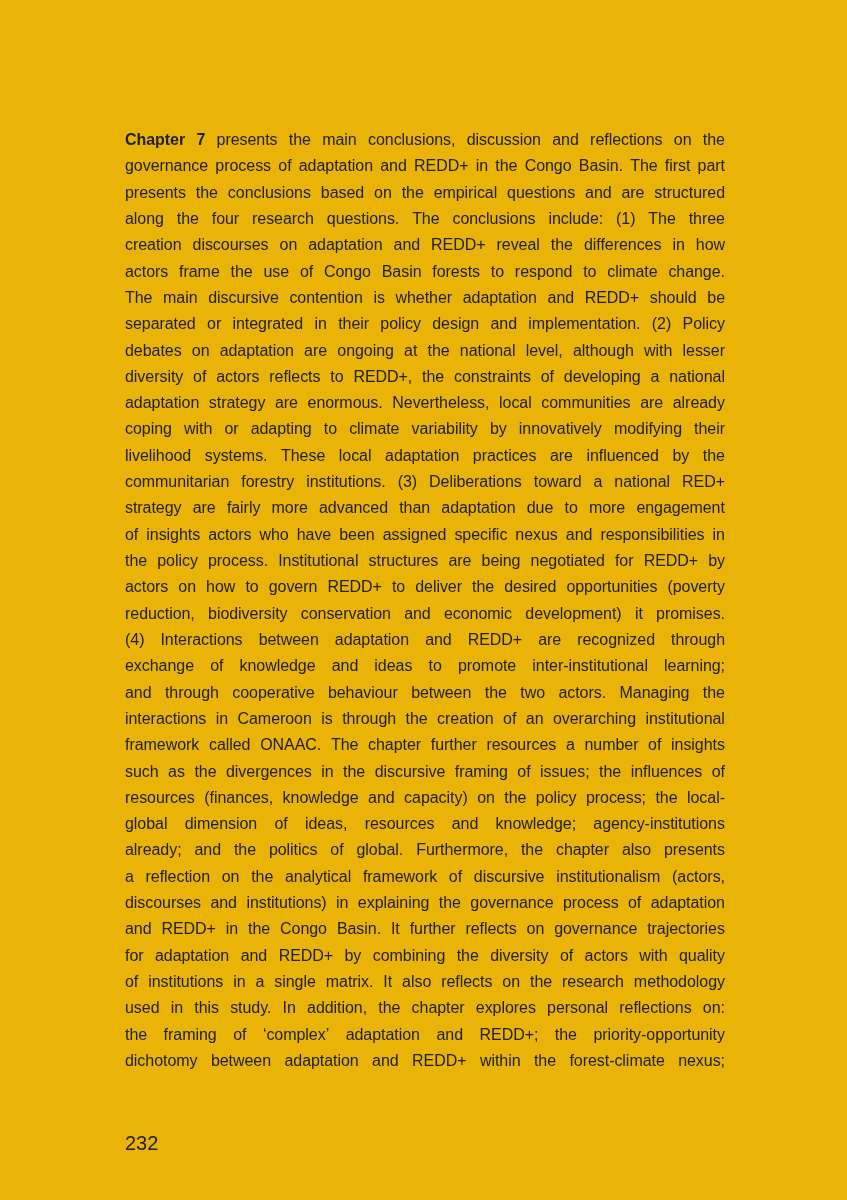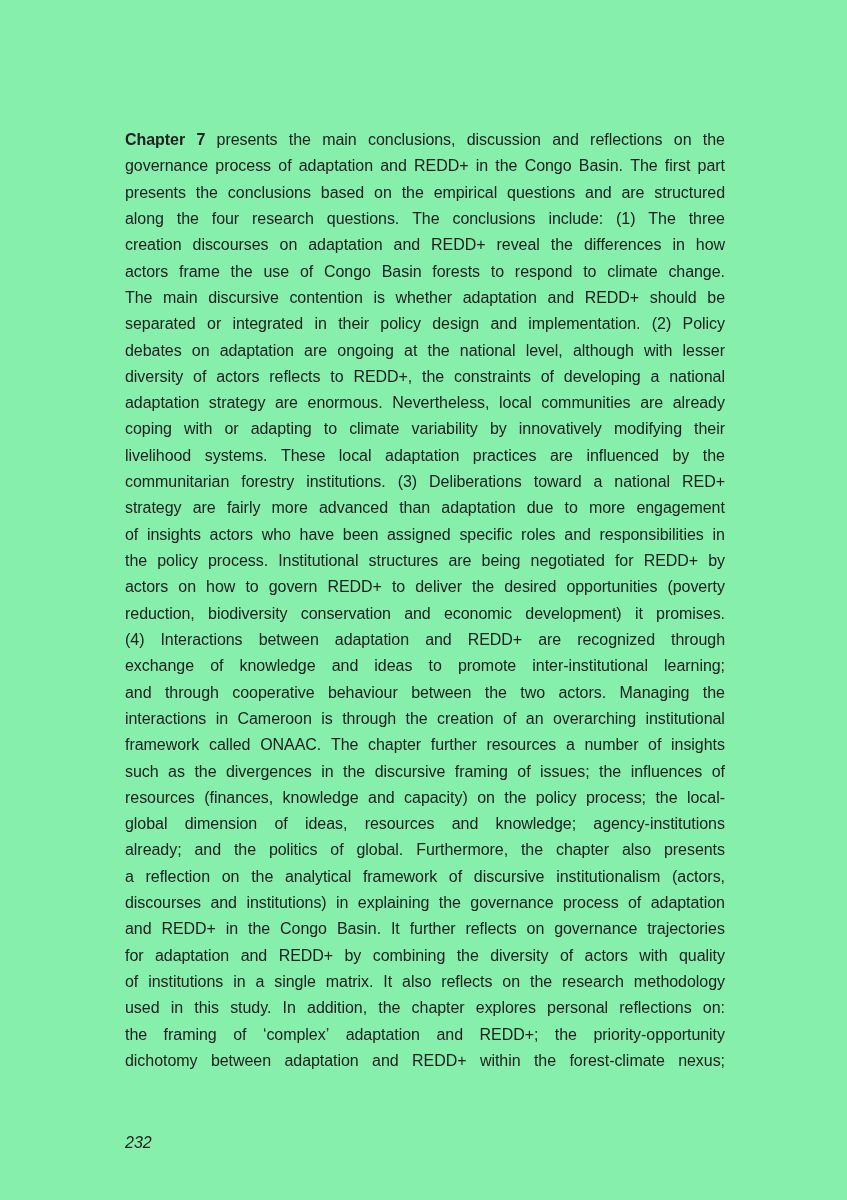--- a/index.html
+++ b/index.html
@@ -11,7 +11,7 @@
     position: relative;
     width: 847px;
     height: 1200px;
-    background: #86efac;
+    background: #eab308;
     overflow: hidden;
     font-family: "Liberation Sans", "DejaVu Sans", sans-serif;
     color: #212121;

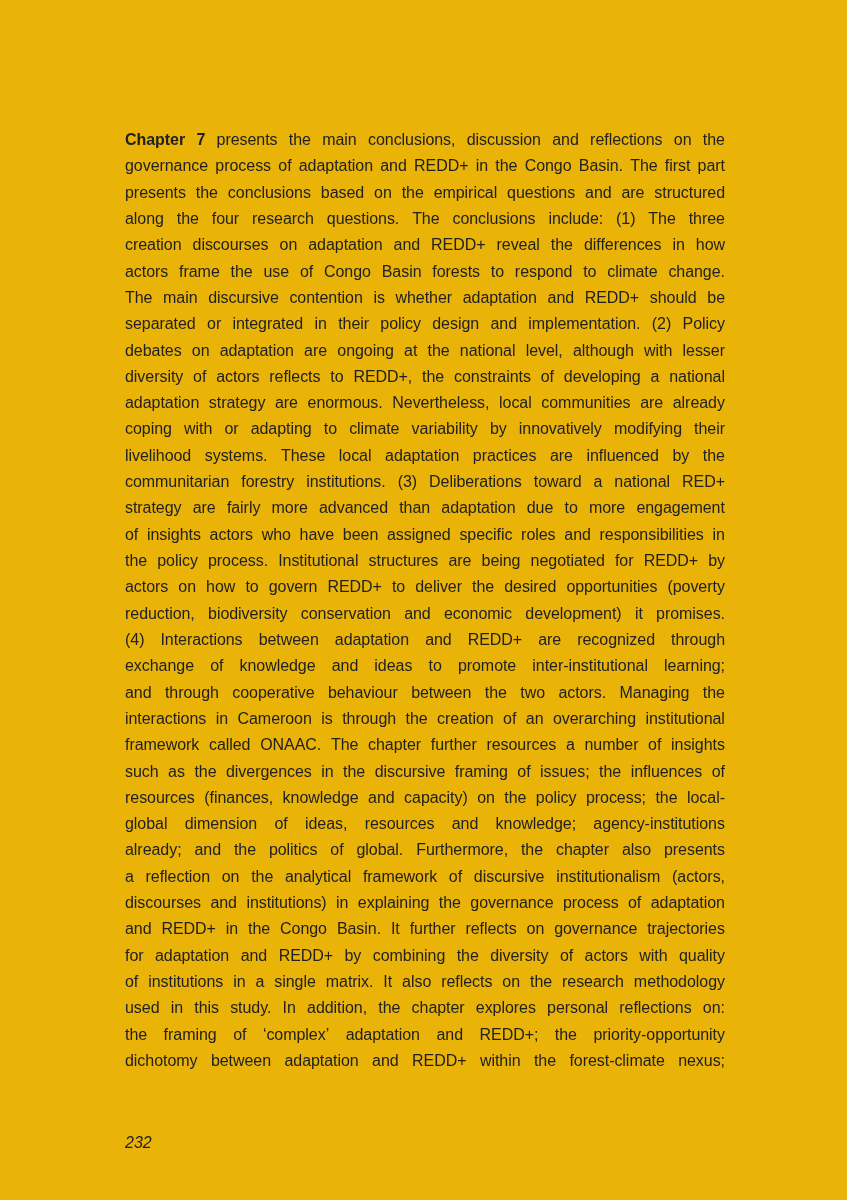--- a/index.html
+++ b/index.html
@@ -256,7 +256,7 @@
         <span>been</span>
         <span>assigned</span>
         <span>specific</span>
-        <span>roles</span>
+        <span>nexus</span>
         <span>and</span>
         <span>responsibilities</span>
         <span>in</span>

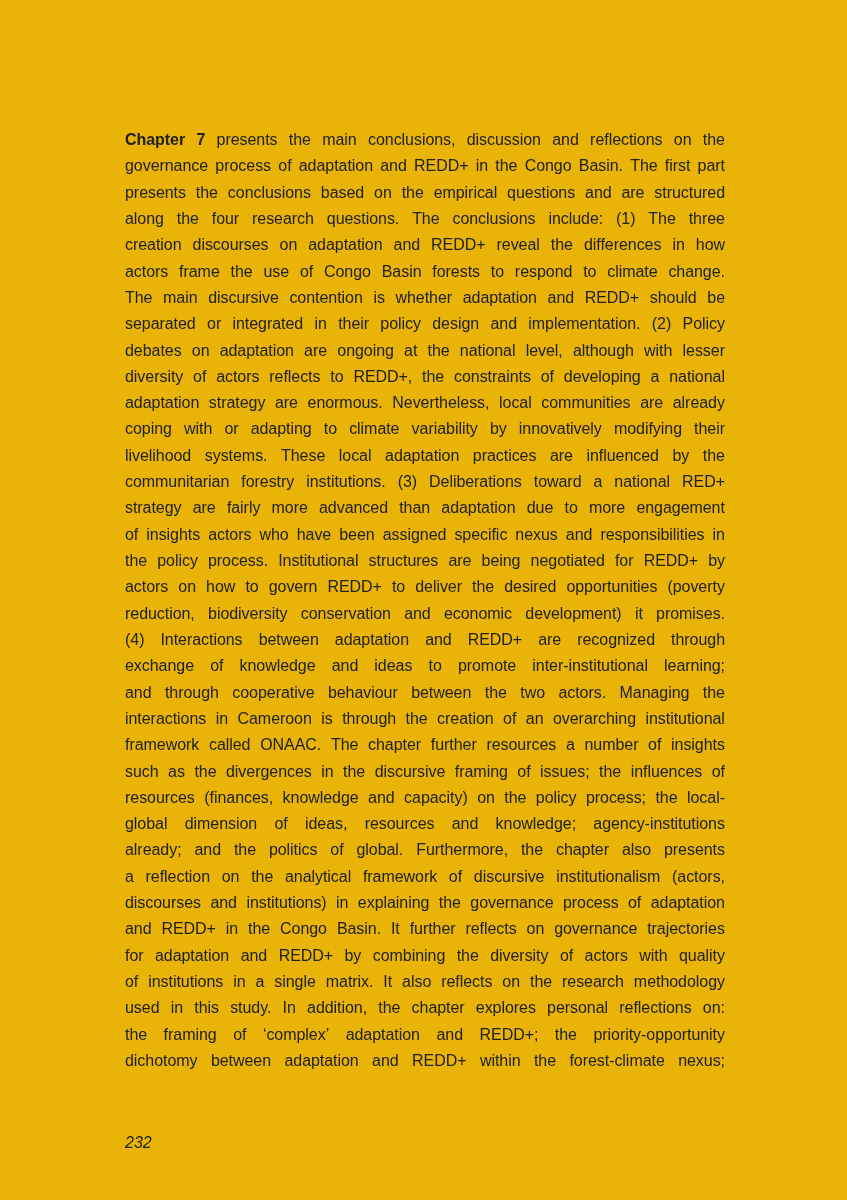--- a/index.html
+++ b/index.html
@@ -41,9 +41,8 @@
     position: absolute;
     left: 125px;
     top: 1130px;
-    font-size: 16px;
+    font-size: 20px;
     line-height: 26.32px;
-    font-style: italic;
   }
 </style>
 </head>

